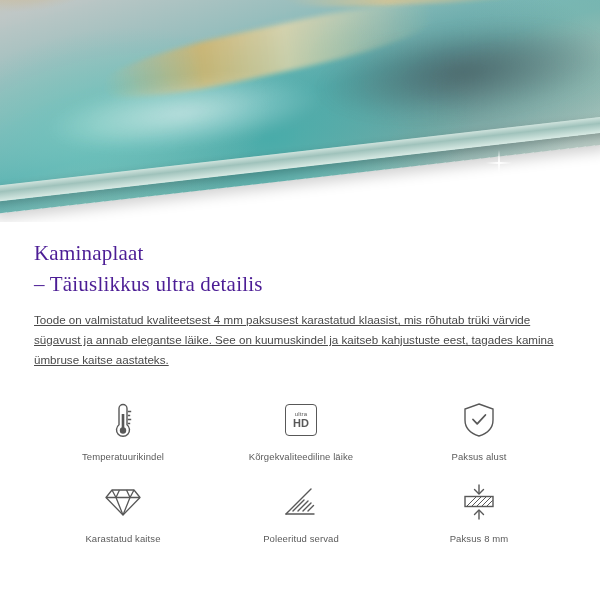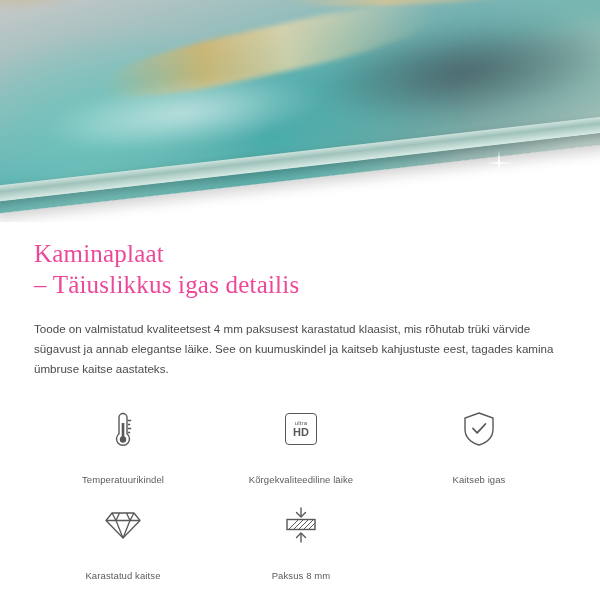--- a/index.html
+++ b/index.html
@@ -137,10 +137,10 @@
     margin: 0;
     padding-top: 16px;
     font-family: "Liberation Serif", serif;
-    font-size: 25px;
+    font-size: 21px;
     line-height: 31px;
     font-weight: 400;
-    color: #ec4899;
+    color: #4c1d95;
     letter-spacing: .2px;
   }
   .headline .l2 {

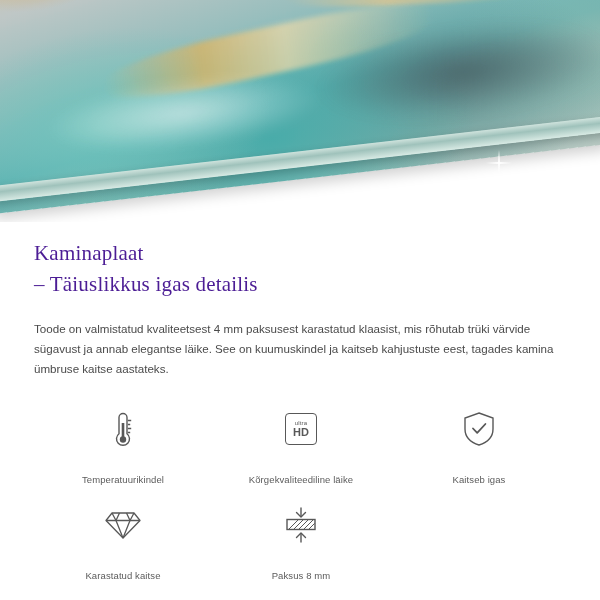--- a/index.html
+++ b/index.html
@@ -221,7 +221,7 @@
   <div class="content">
     <h1 class="headline">
       <span>Kaminaplaat</span>
-      <span class="l2">– Täiuslikkus igas detailis</span>
+      <span class="l2">– Täiuslikkus ultra detailis</span>
     </h1>
 
     <p class="body-copy">Toode on valmistatud kvaliteetsest 4 mm paksusest karastatud klaasist, mis rõhutab trüki värvide sügavust ja annab elegantse läike. See on kuumuskindel ja kaitseb kahjustuste eest, tagades kamina ümbruse kaitse aastateks.</p>

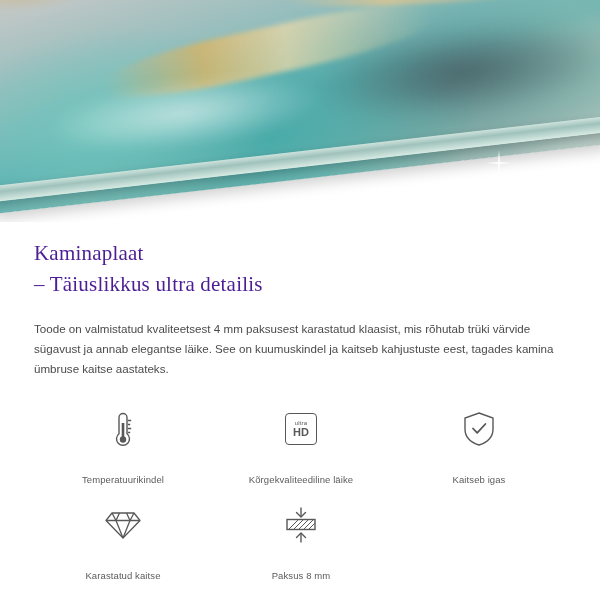--- a/index.html
+++ b/index.html
@@ -147,11 +147,12 @@
     display: block;
   }
   .body-copy {
-    margin: 19px 0 0 0;
+    margin: 10px 0 0 0;
     width: 534px;
     font-size: 11.6px;
     line-height: 20px;
     color: #4a4a4a;
+    text-decoration: underline;
   }
 
   

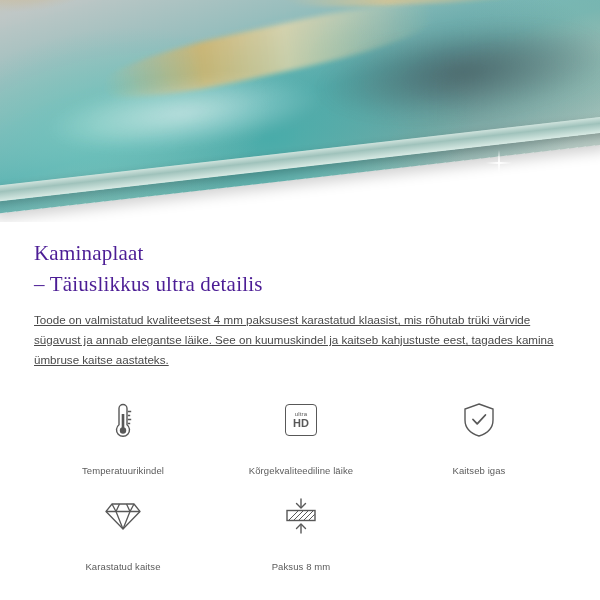--- a/index.html
+++ b/index.html
@@ -176,7 +176,7 @@
     justify-content: center;
   }
   .feature-label {
-    margin-top: 23px;
+    margin-top: 9px;
     font-size: 9.5px;
     color: #5b5b5b;
     text-align: right;

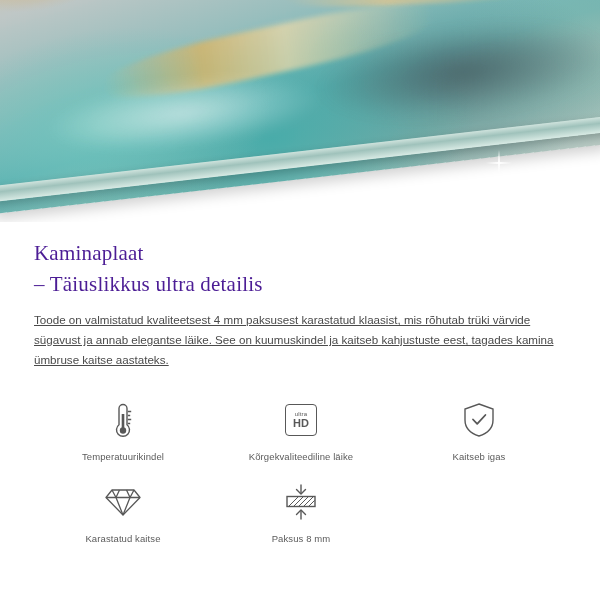--- a/index.html
+++ b/index.html
@@ -258,7 +258,7 @@
             <path d="M11 18.5 l4.2 4.4 L23.4 14" stroke-width="1.8" stroke-linecap="round" stroke-linejoin="round"></path>
           </svg>
         </div>
-        <div class="feature-label">Kaitseb igas</div>
+        <div class="feature-label">Paksus alust</div>
       </div>
 
       <div class="feature">

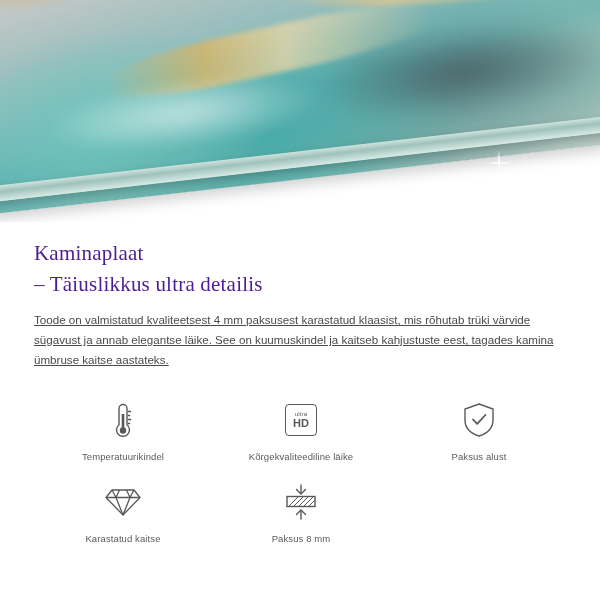--- a/index.html
+++ b/index.html
@@ -273,6 +273,16 @@
         <div class="feature-label">Karastatud kaitse</div>
       </div>
 
+      <div class="feature">
+        <div class="feature-icon">
+          <svg width="34" height="30" viewBox="0 0 34 30" fill="none" stroke="#585858" stroke-width="1.4" stroke-linecap="round">
+            <path d="M2 27 L27 2"></path>
+            <path d="M2 27 L30 27"></path>
+            <path d="M9 24 L20 13 M14 24 L24 14 M19 24 L27 16 M24 24 L29.5 18.5"></path>
+          </svg>
+        </div>
+        <div class="feature-label">Poleeritud servad</div>
+      </div>
 
       <div class="feature">
         <div class="feature-icon">

